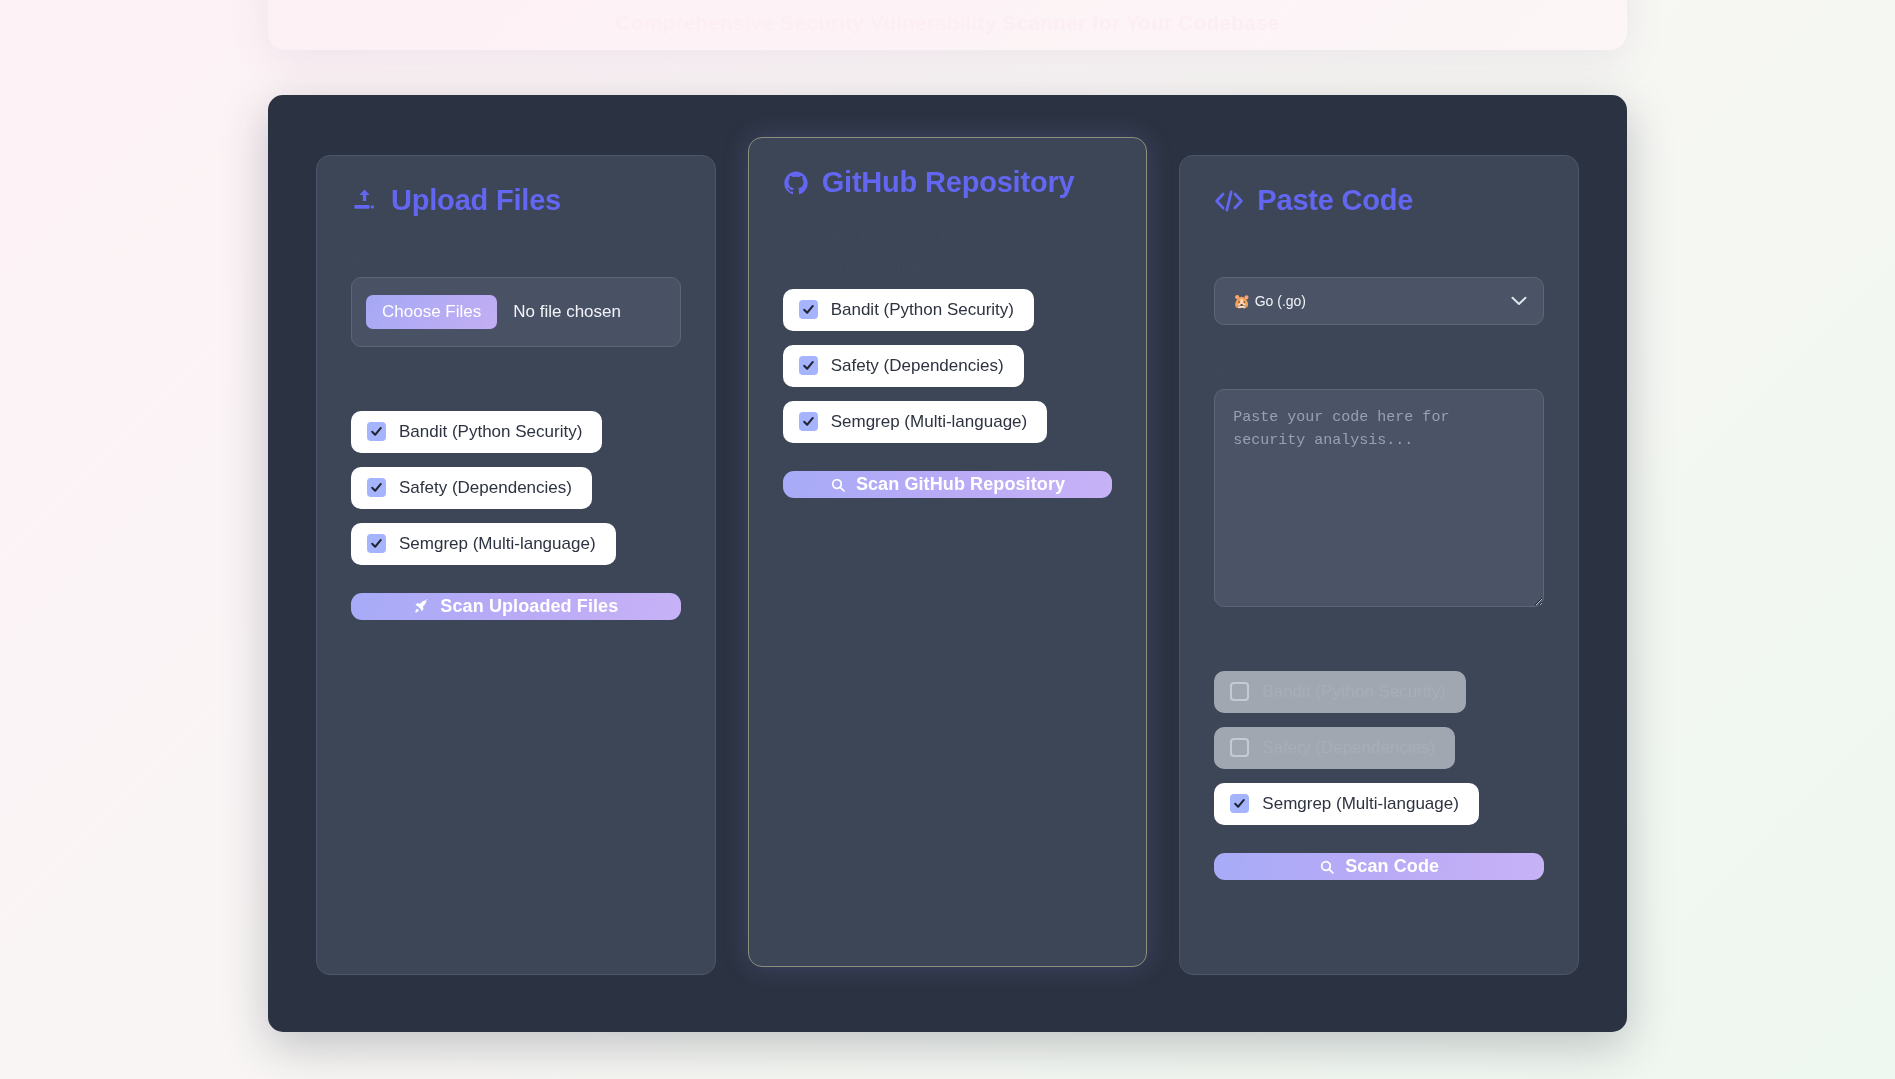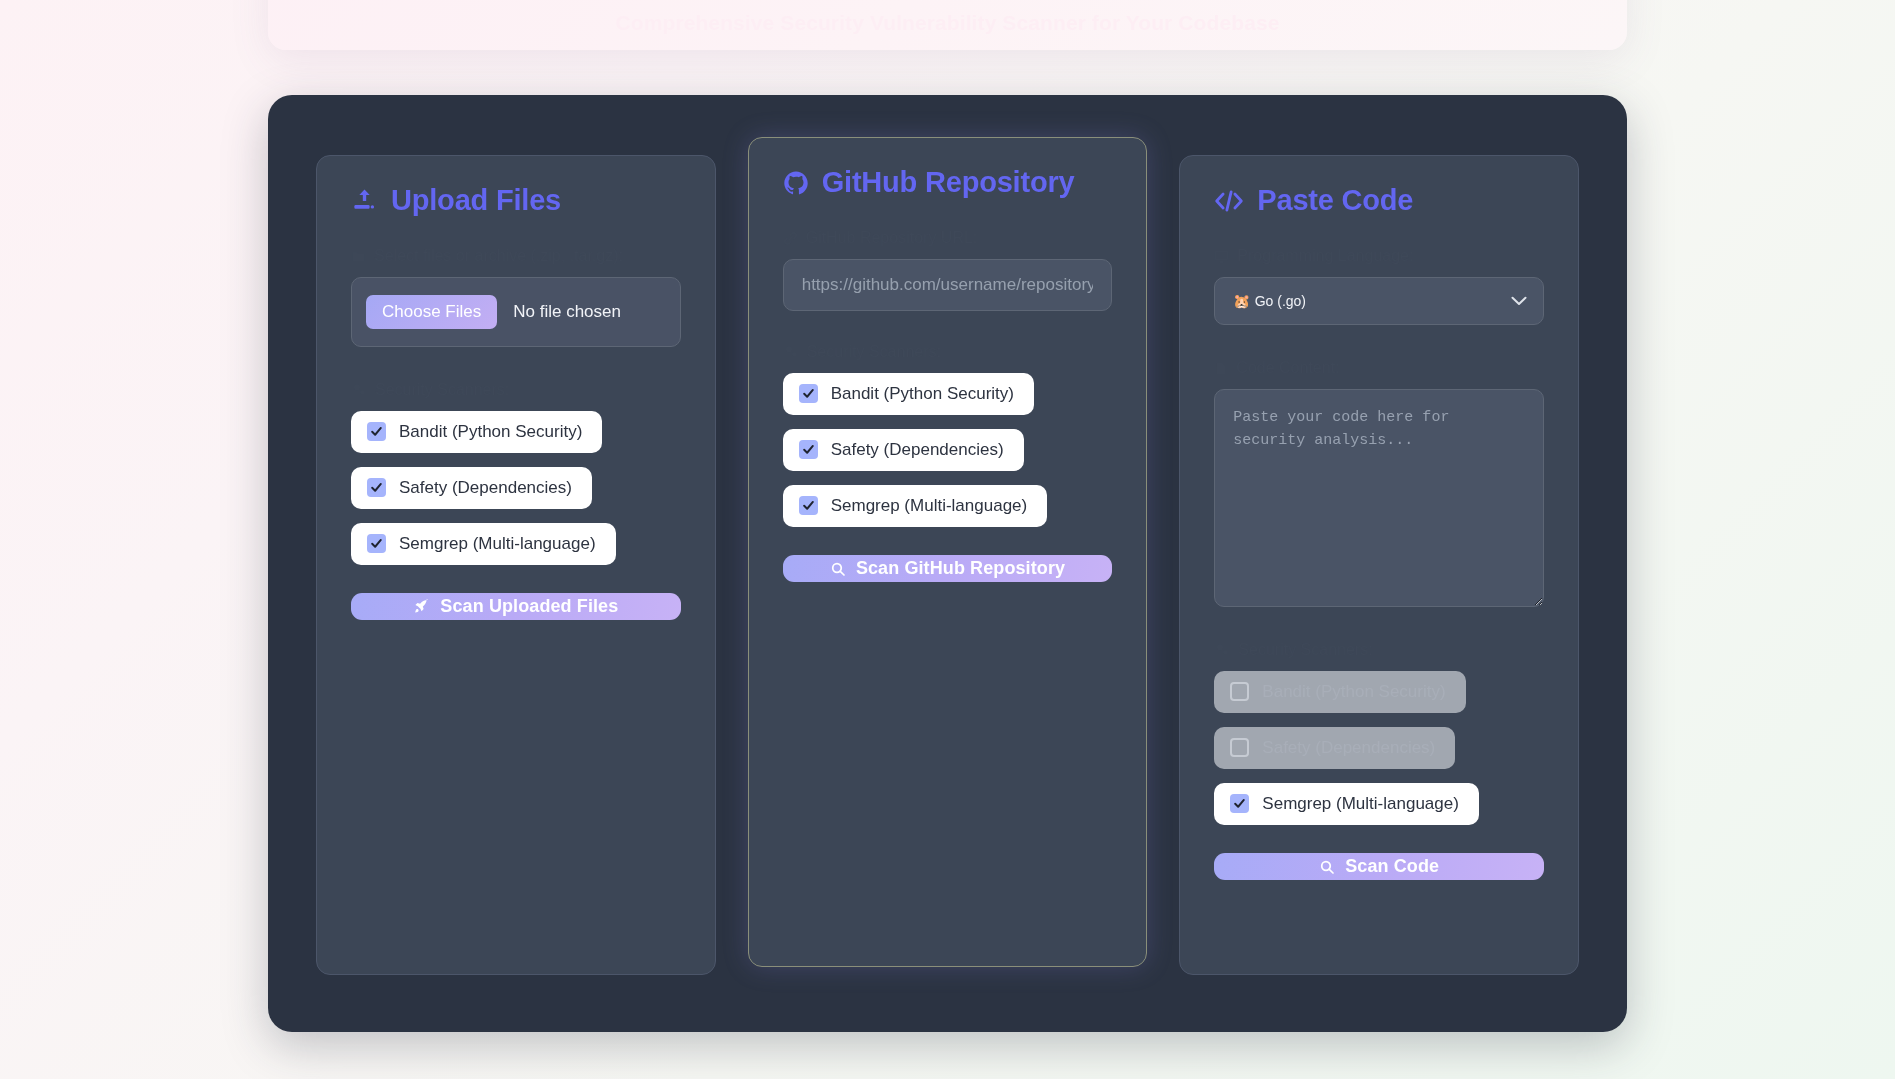--- a/index.html
+++ b/index.html
@@ -49,7 +49,7 @@
     width: 1359px;
     height: 937px;
     background: #2b3342;
-    border-radius: 24px;
+    border-radius: 15px;
     box-shadow: 0 14px 46px rgba(40, 45, 60, 0.26);
   }
 

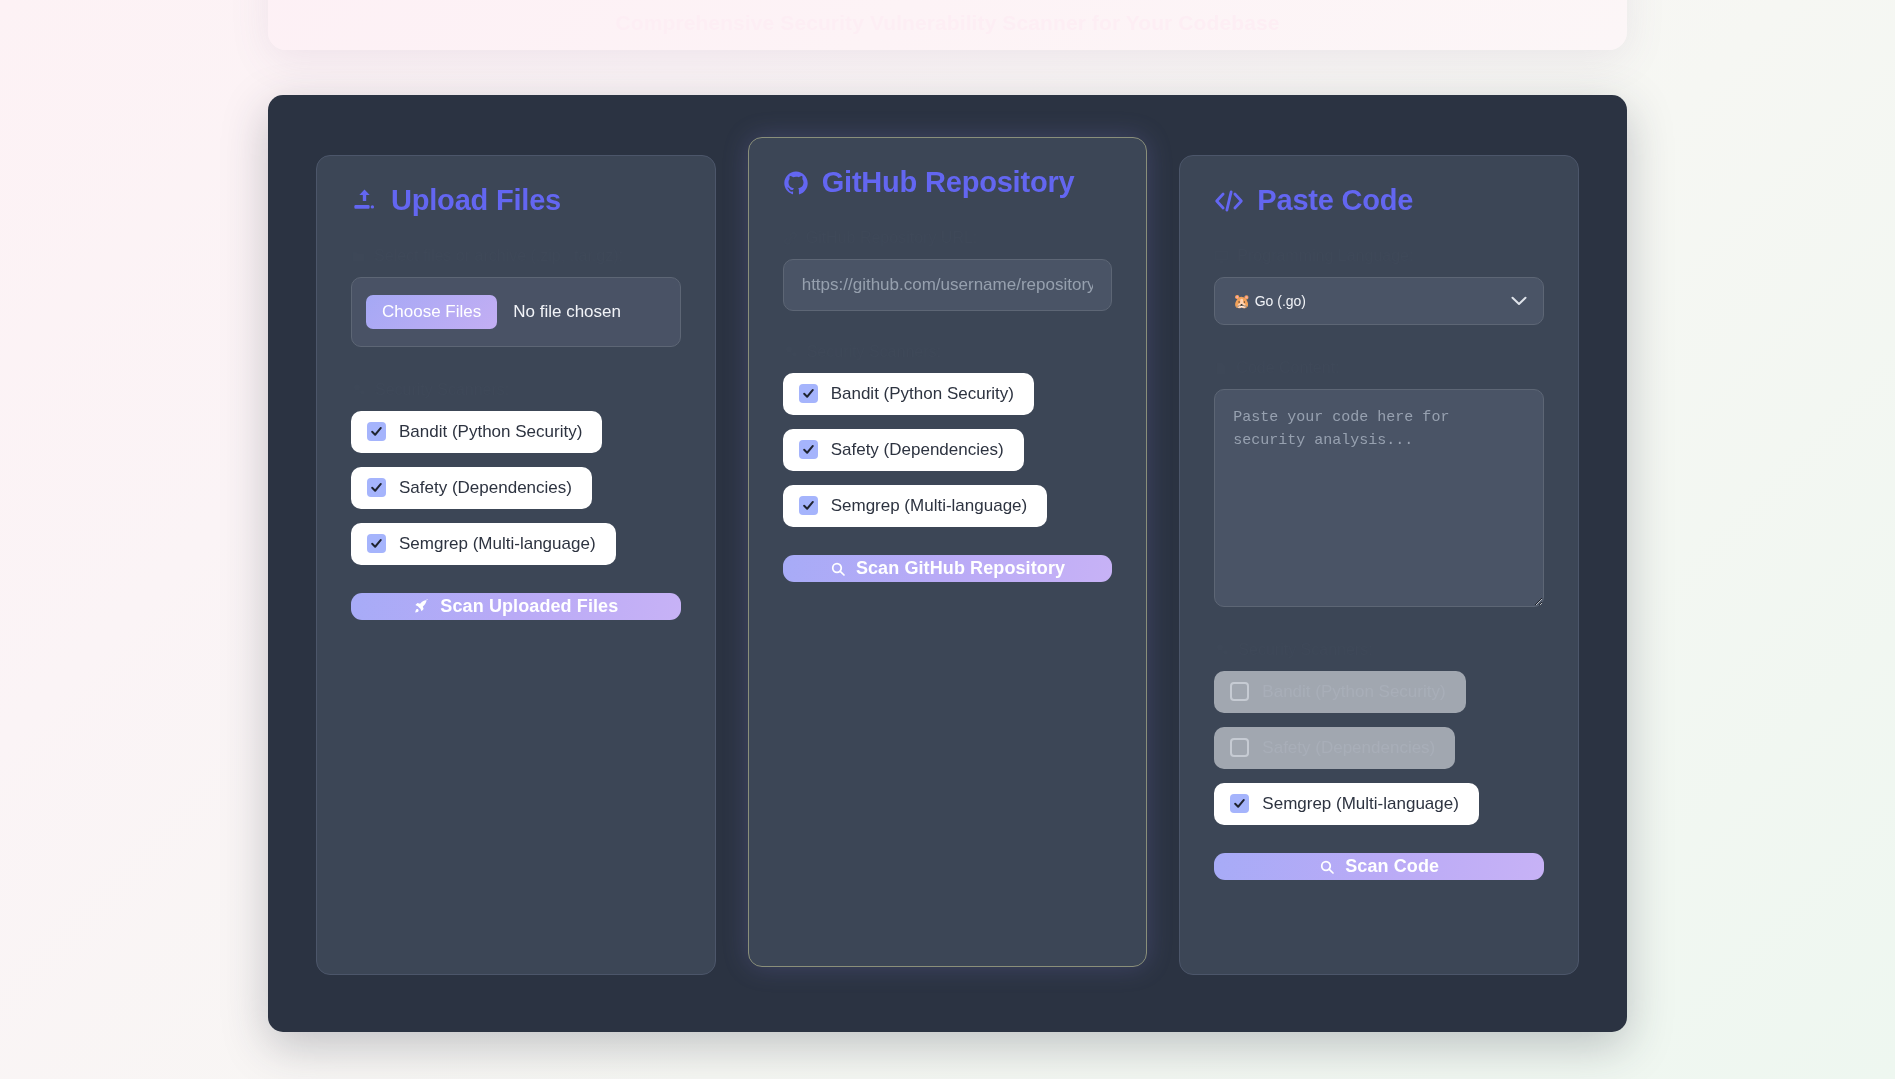--- a/index.html
+++ b/index.html
@@ -350,7 +350,6 @@
         <span>GitHub Repository URL:</span>
       </div>
 
-      <input class="text-input" type="text" placeholder="https://github.com/username/repository" style="">
 
       <div class="field-label">
         <span class="lico">

